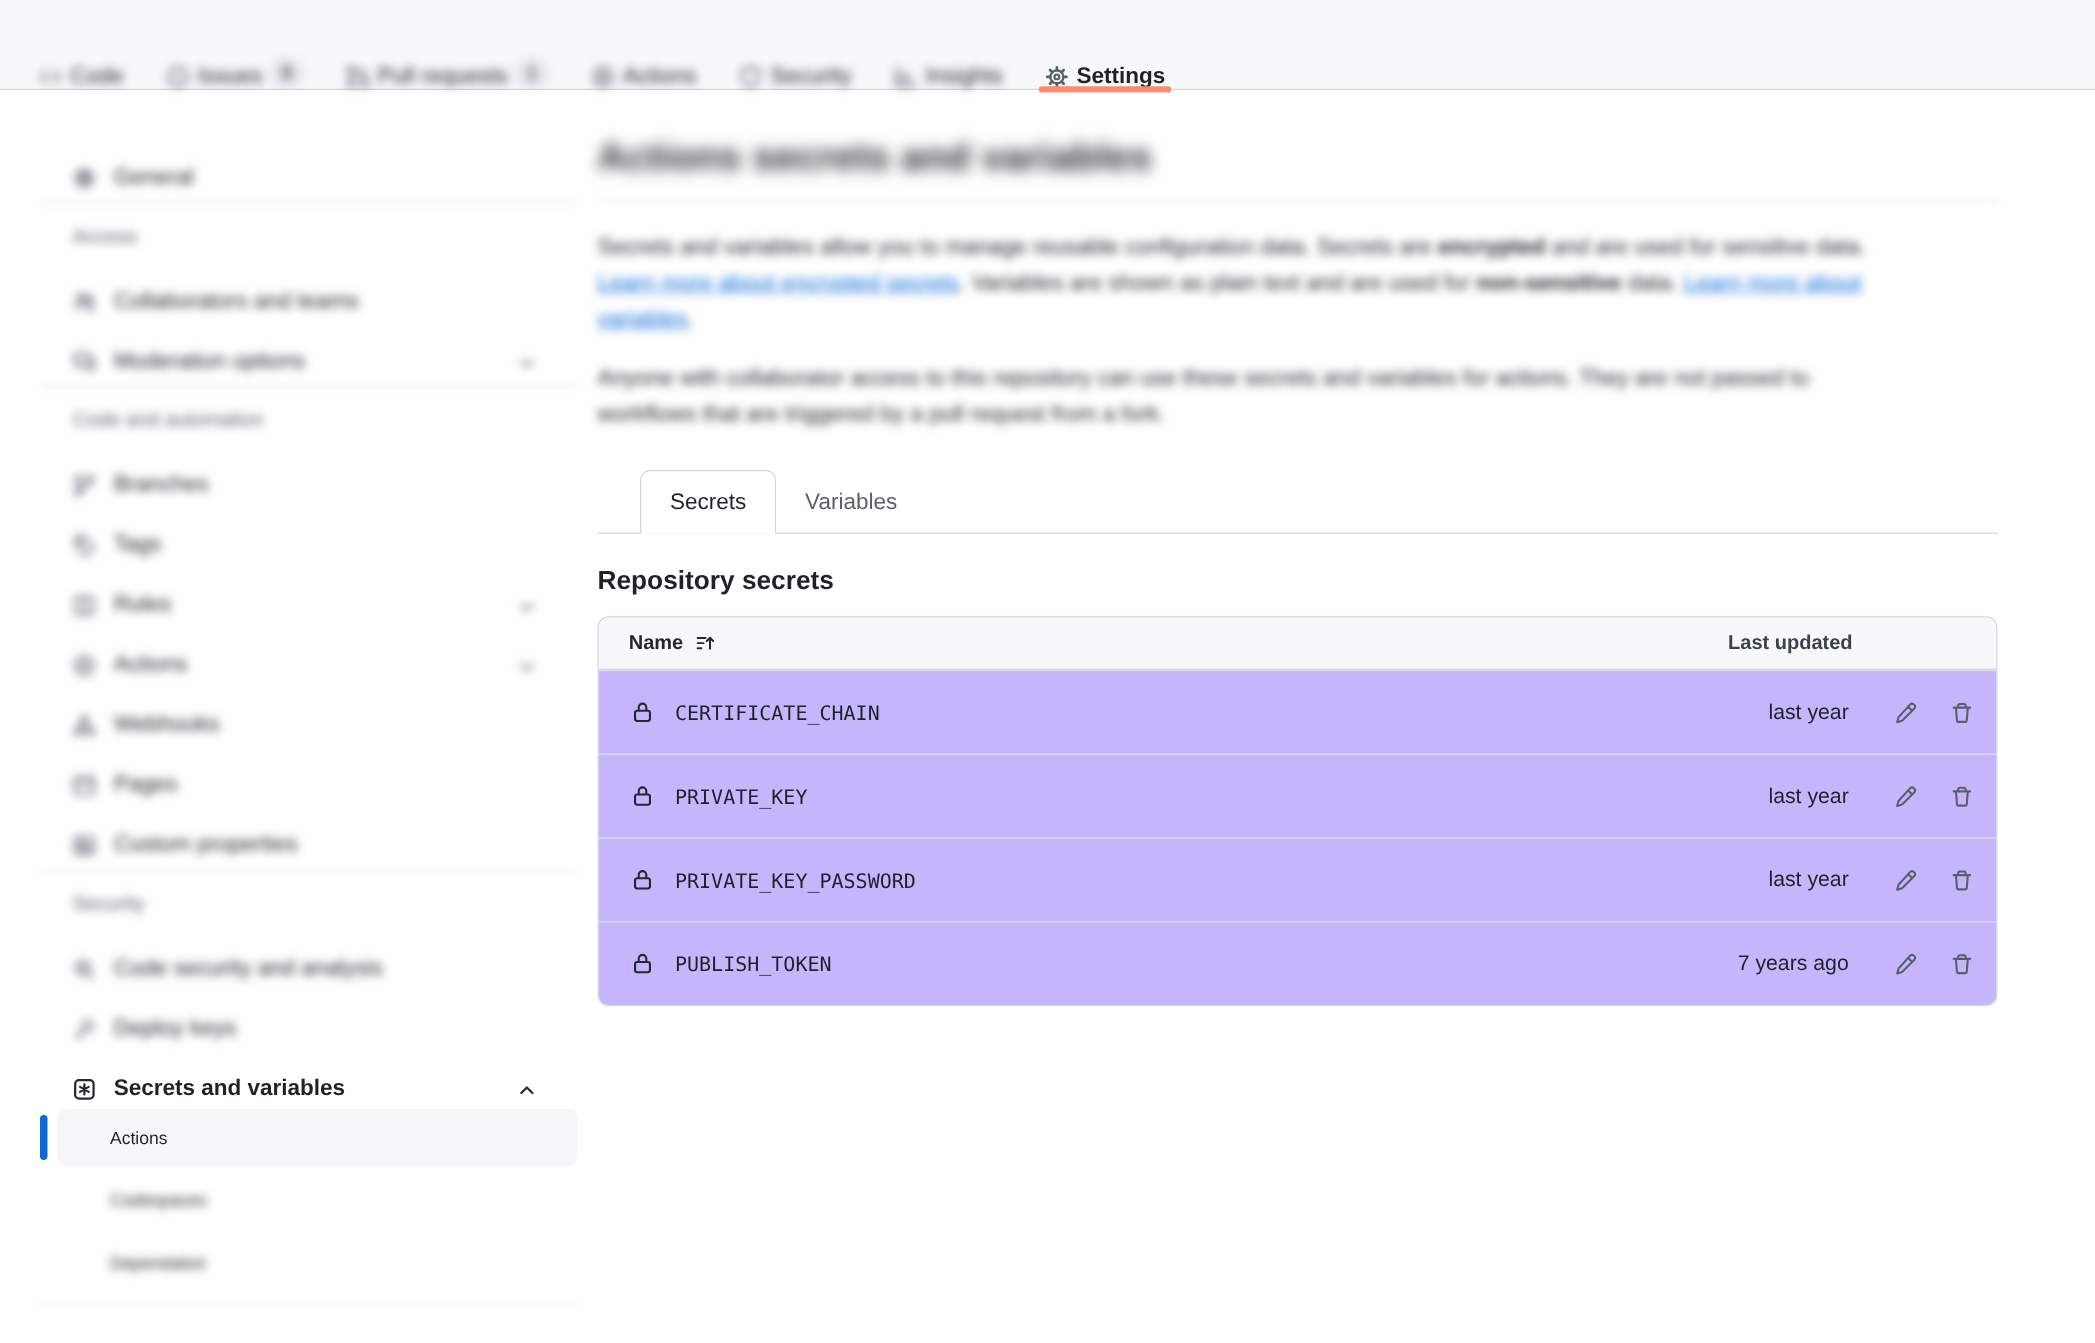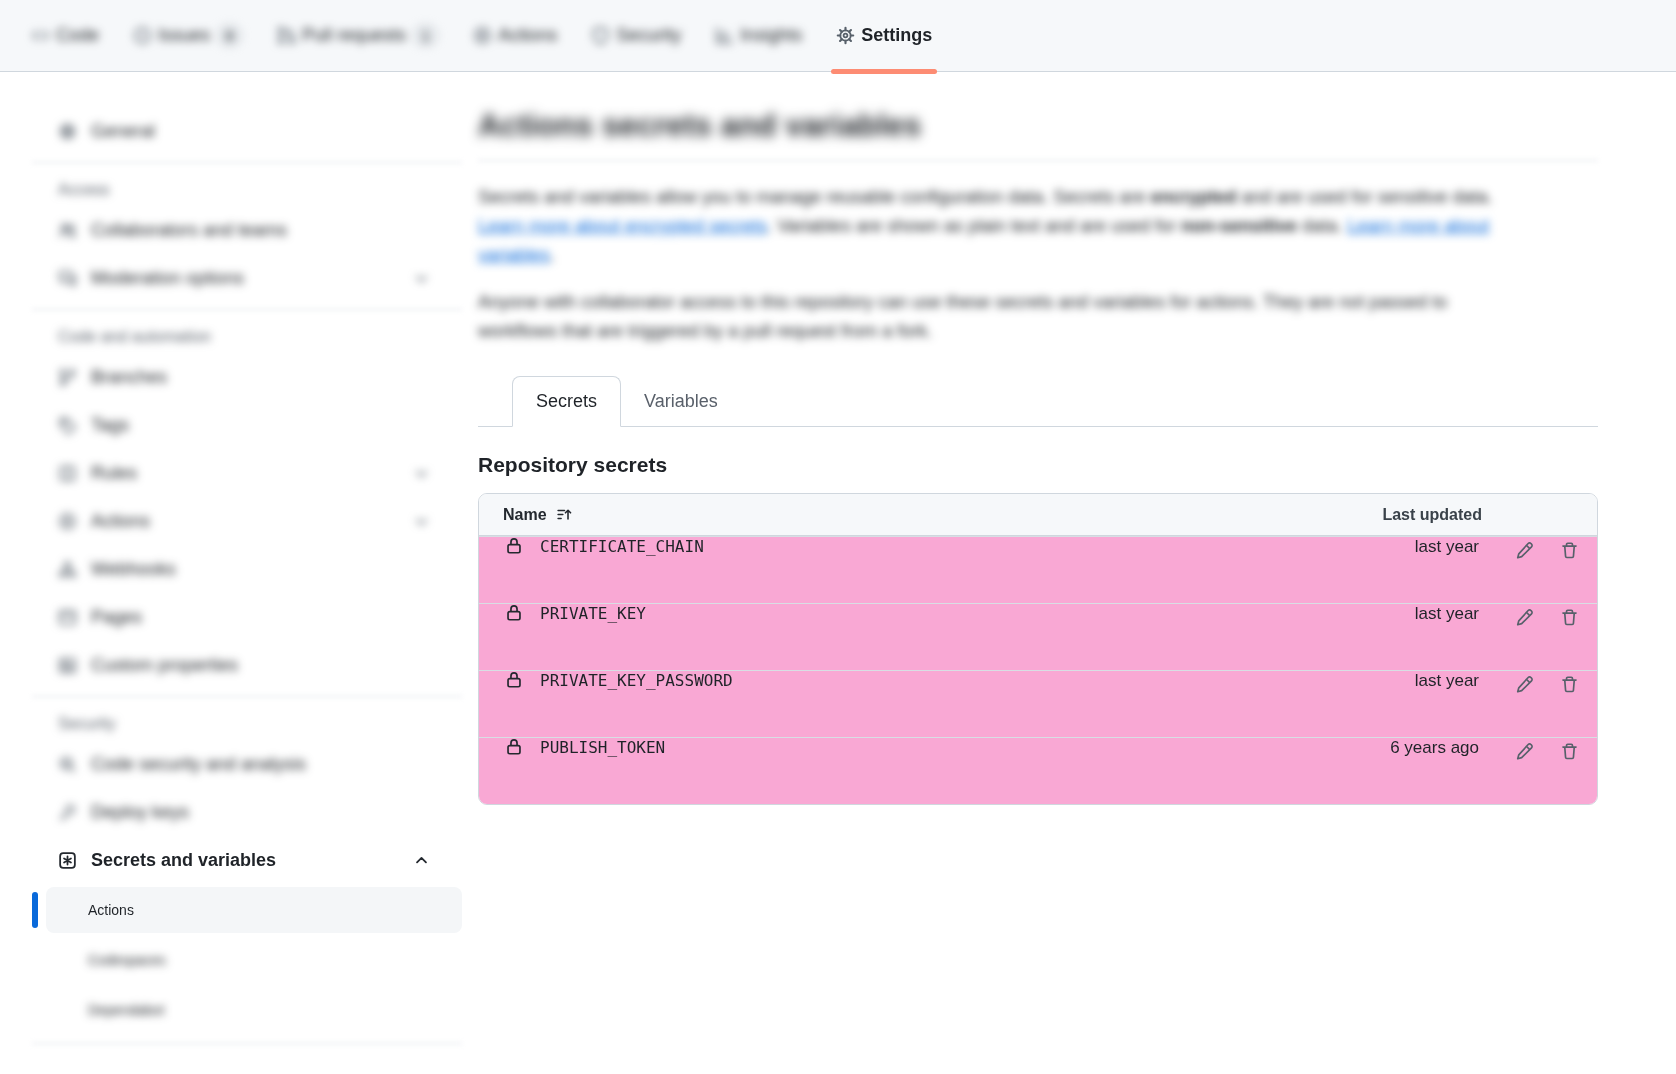--- a/index.html
+++ b/index.html
@@ -29,7 +29,7 @@
     display:flex;align-items:stretch;padding-left:14px;
   }
   .nav-item{
-    position:relative;display:flex;align-items:center;gap:6px;
+    position:relative;display:flex;align-items:flex-end;gap:6px;
     padding:0 17px;font-size:18px;color:var(--fg);cursor:pointer;white-space:nowrap;
   }
   .nav-item.active{font-weight:700;}

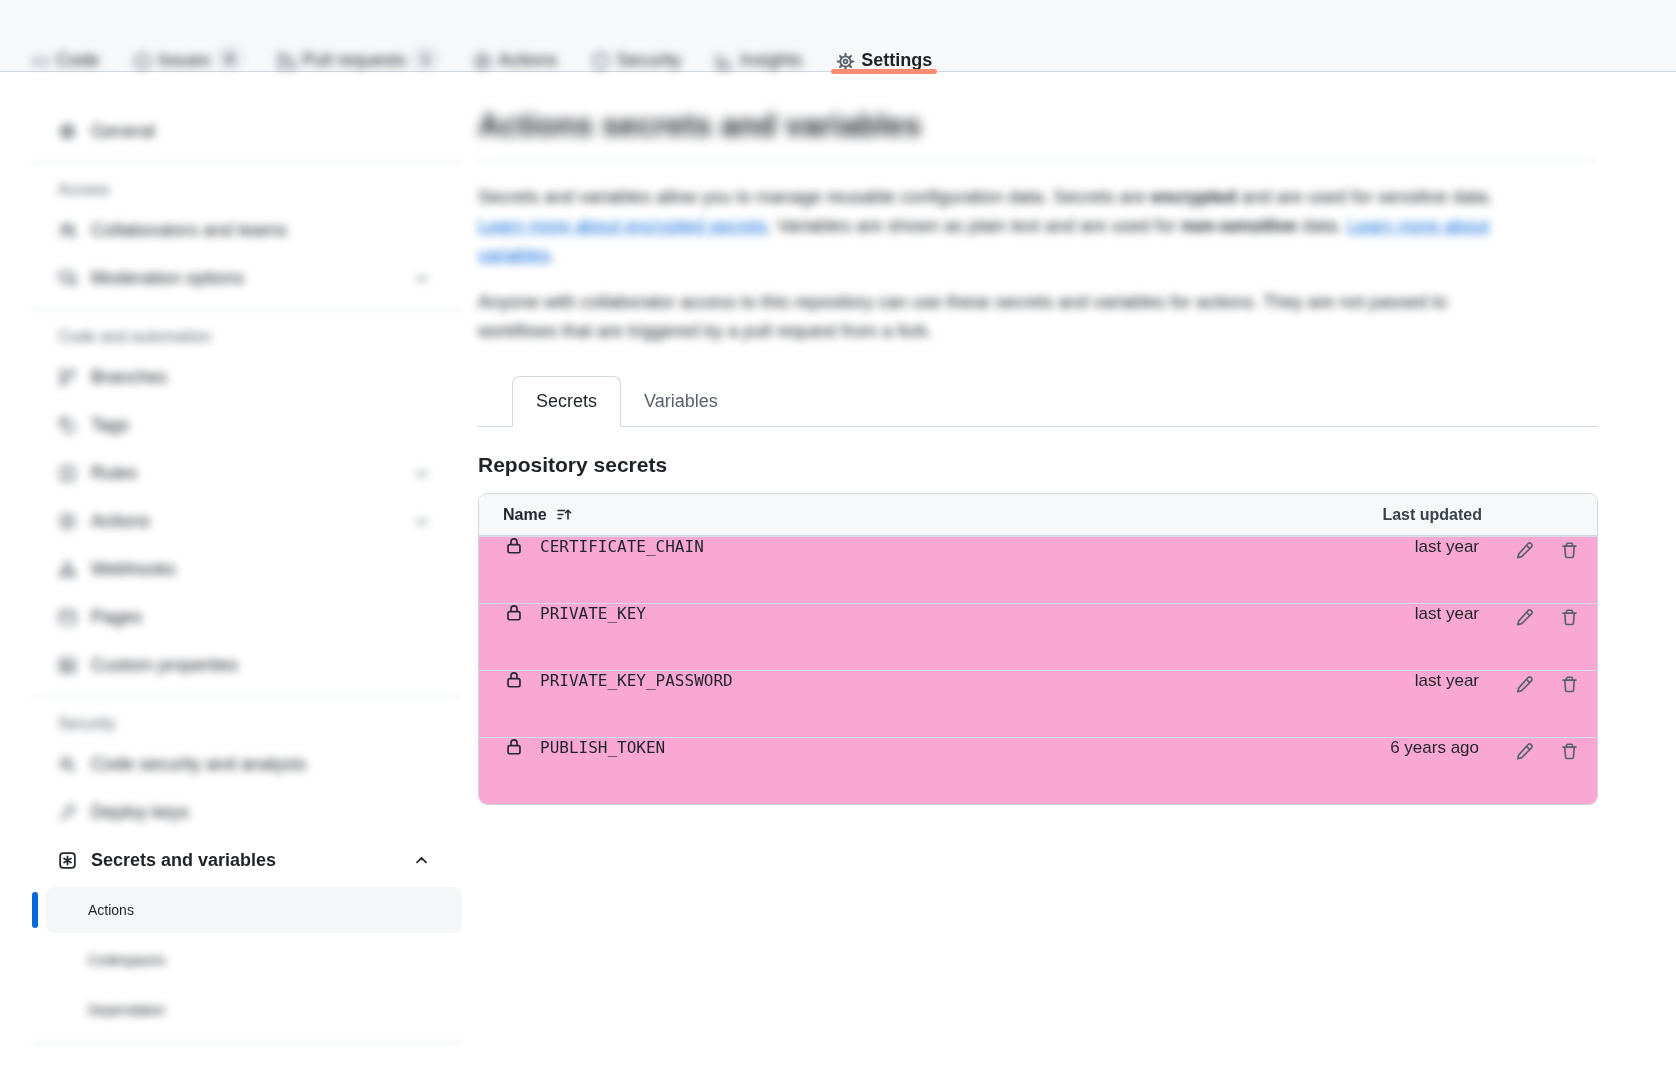--- a/index.html
+++ b/index.html
@@ -96,7 +96,7 @@
   }
   .th-name{font-weight:700;display:flex;align-items:center;gap:9px;cursor:pointer;color:#24292f;}
   .th-updated{margin-left:auto;margin-right:99px;font-weight:700;color:#3a424a;}
-  .trow{display:flex;align-items:flex-start;height:67px;padding:0 14px 0 26px;border-top:1px solid var(--border-muted);background:#f9a8d4;}
+  .trow{display:flex;align-items:center;height:67px;padding:0 14px 0 26px;border-top:1px solid var(--border-muted);background:#c4b5fd;}
   .trow:first-of-type{border-top:0;}
   .lock{width:18px;height:18px;color:#24292f;margin-right:17px;flex:none;}
   .secret-name{font-family:"DejaVu Sans Mono","Liberation Mono",monospace;font-size:16px;color:var(--fg);}

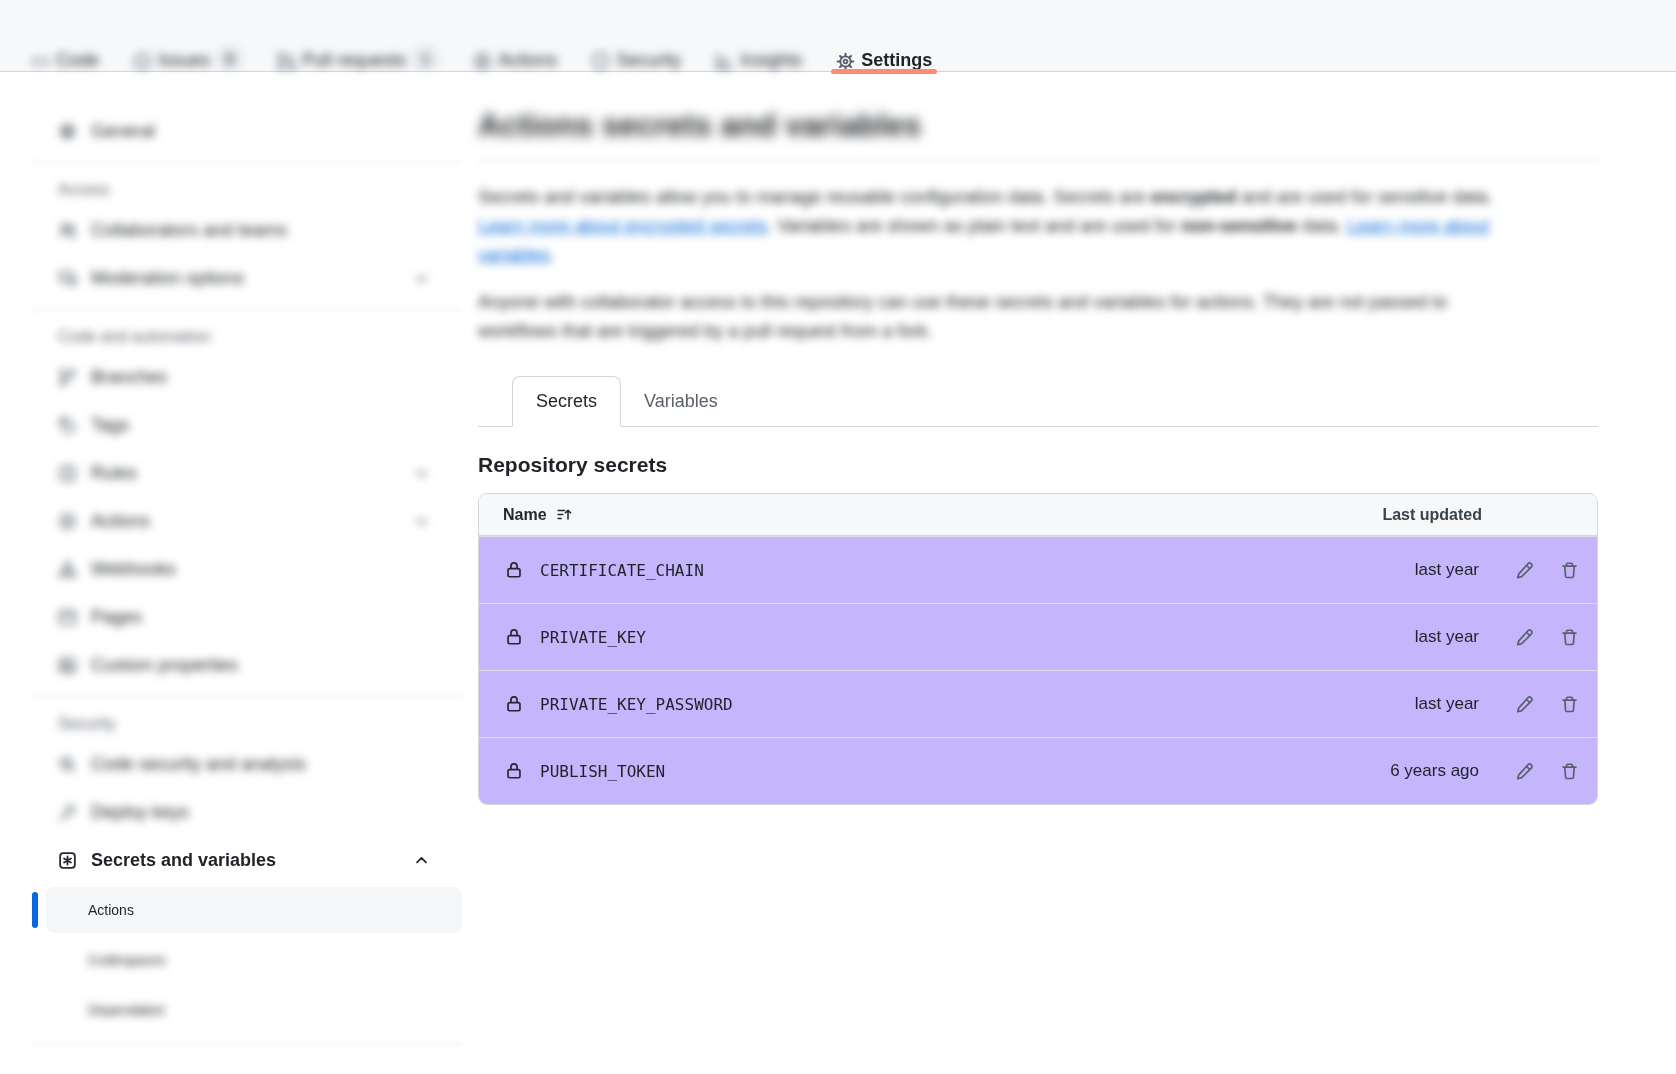--- a/index.html
+++ b/index.html
@@ -404,7 +404,7 @@
             <path d="M5.3 6.8V4.4a2.7 2.7 0 0 1 5.4 0v2.4"></path>
           </svg>
         <span class="secret-name">PUBLISH_TOKEN</span>
-        <span class="row-time">6 years ago</span>
+        <span class="row-time">7 years ago</span>
         <button class="icon-btn edit">
             <svg viewBox="0 0 16 16" fill="none" stroke="currentColor" stroke-width="1.4" stroke-linecap="round" stroke-linejoin="round">
               <path d="M11.1 2.1a1.6 1.6 0 0 1 2.3 0l.5.5a1.6 1.6 0 0 1 0 2.3L5.6 13.2l-3.3.9.9-3.3ZM9.6 3.6l2.8 2.8"></path>

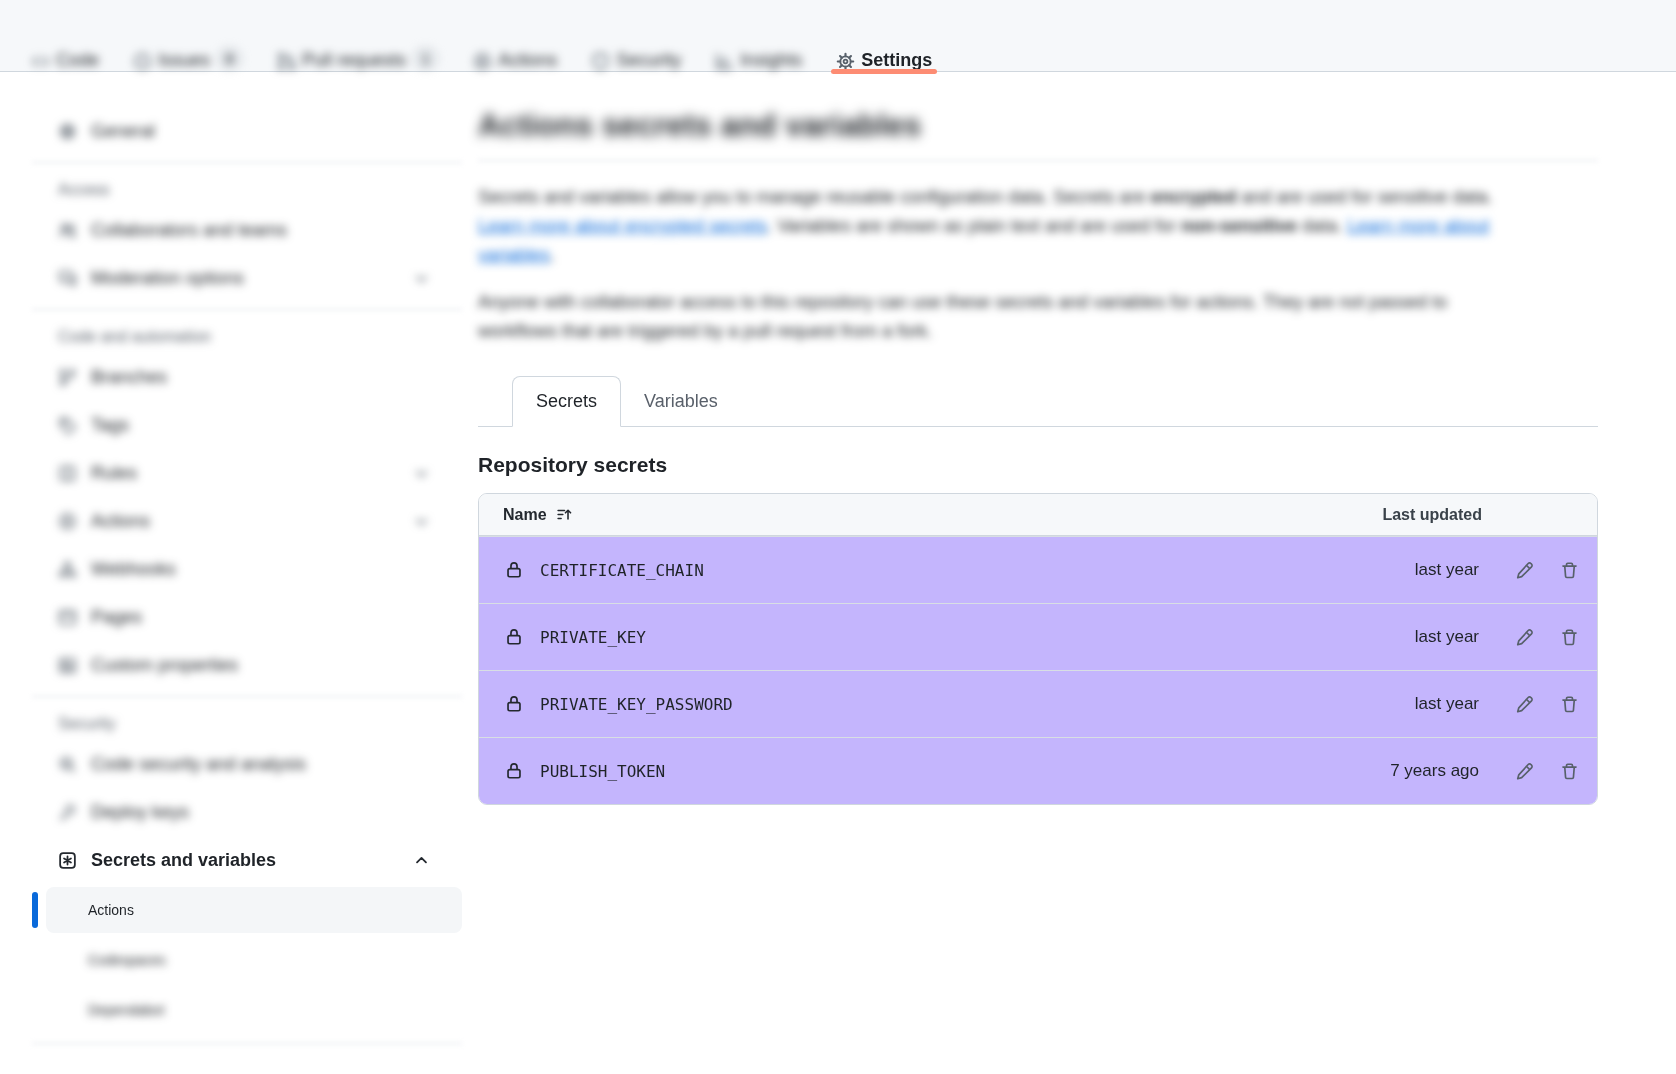--- a/index.html
+++ b/index.html
@@ -50,7 +50,7 @@
   .side-divider{border:0;border-top:1px solid var(--border-muted);margin:10px 0;width:430px;}
   .side-label{font-size:16px;color:var(--fg-muted);padding-left:26px;margin:16px 0 8px;height:22px;display:flex;align-items:center;}
   .side-item{
-    display:flex;align-items:center;height:42px;margin-bottom:6px;padding-left:26px;
+    display:flex;align-items:flex-end;height:42px;margin-bottom:6px;padding-left:26px;
     font-size:18px;color:var(--fg);border-radius:8px;width:414px;cursor:pointer;
   }
   .side-item .ic{margin-right:14px;flex:none;}

